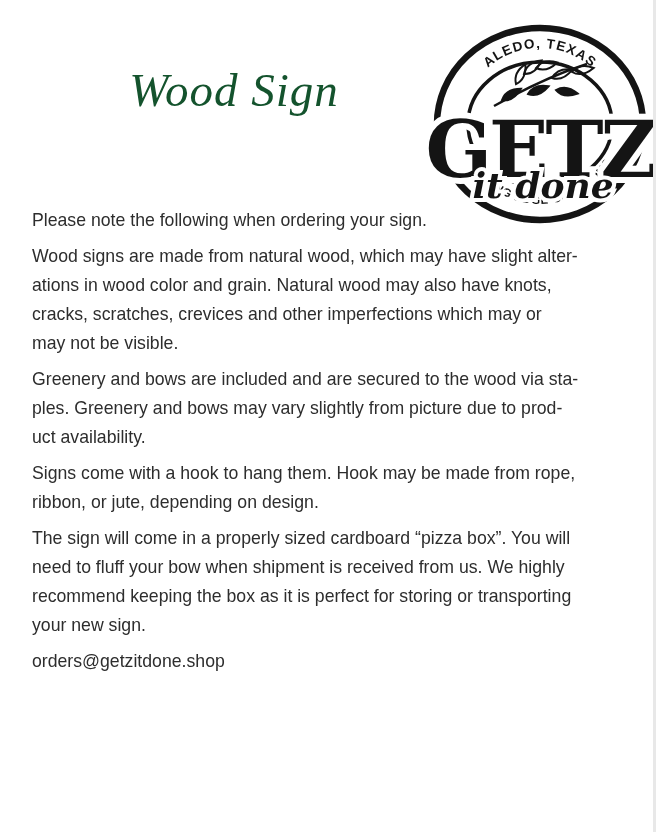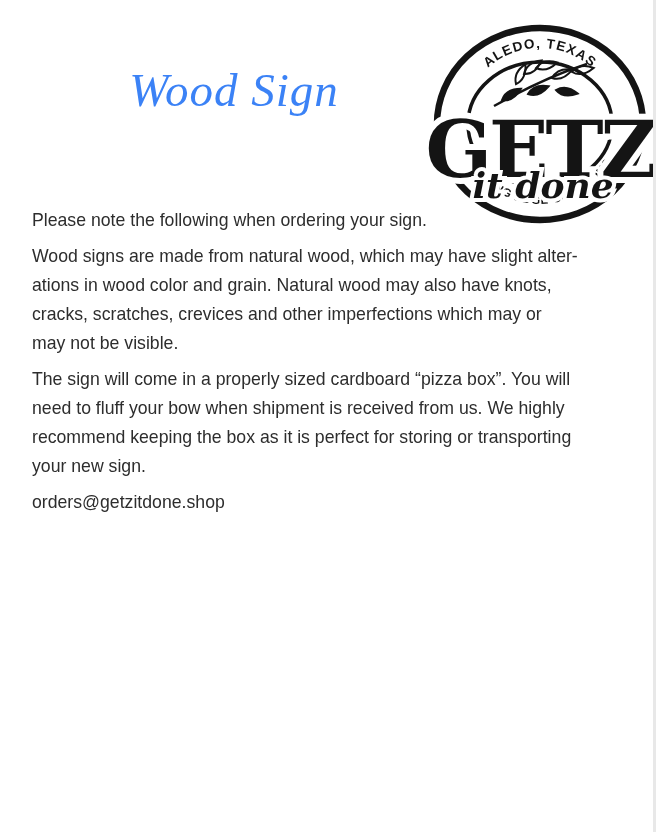--- a/index.html
+++ b/index.html
@@ -25,7 +25,7 @@
     font-weight: 400;
     font-size: 47px;
     line-height: 77px;
-    color: #3b82f6;
+    color: #14532d;
     letter-spacing: 1px;
   }
   .title-line { white-space: nowrap; }

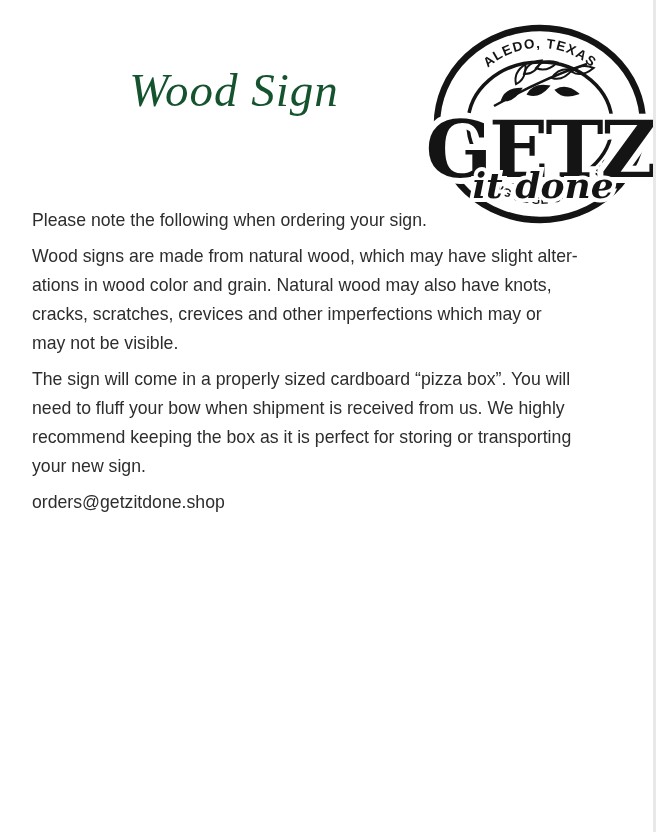--- a/index.html
+++ b/index.html
@@ -131,6 +131,11 @@
         <div class="line">may not be visible.</div>
       </div>
       <div class="para">
+        <div class="line">Greenery and bows are included and are secured to the wood via sta-</div>
+        <div class="line">ples. Greenery and bows may vary slightly from picture due to prod-</div>
+        <div class="line">uct availability.</div>
+      </div>
+      <div class="para">
         <div class="line">The sign will come in a properly sized cardboard “pizza box”. You will</div>
         <div class="line">need to fluff your bow when shipment is received from us. We highly</div>
         <div class="line">recommend keeping the box as it is perfect for storing or transporting</div>

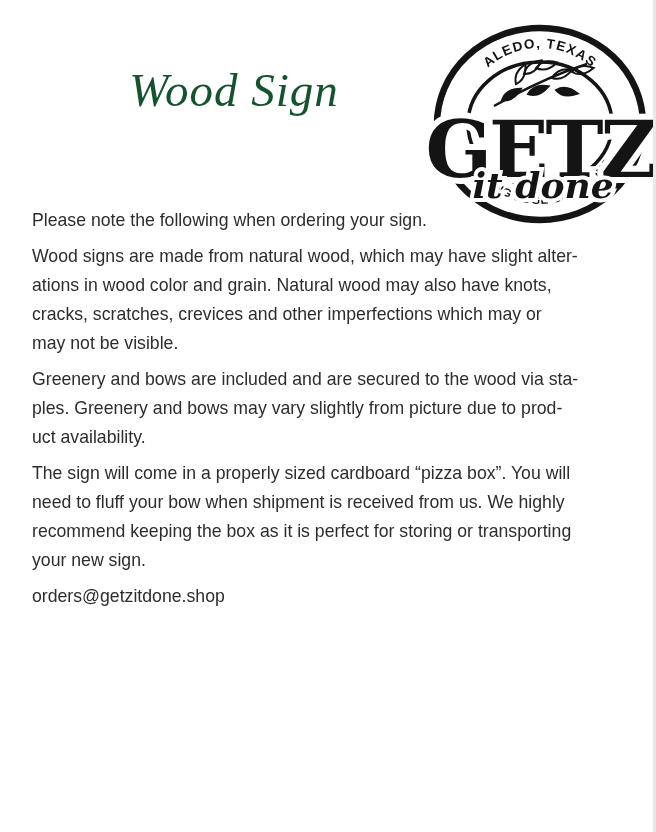--- a/index.html
+++ b/index.html
@@ -136,6 +136,10 @@
         <div class="line">uct availability.</div>
       </div>
       <div class="para">
+        <div class="line">Signs come with a hook to hang them. Hook may be made from rope,</div>
+        <div class="line">ribbon, or jute, depending on design.</div>
+      </div>
+      <div class="para">
         <div class="line">The sign will come in a properly sized cardboard “pizza box”. You will</div>
         <div class="line">need to fluff your bow when shipment is received from us. We highly</div>
         <div class="line">recommend keeping the box as it is perfect for storing or transporting</div>

